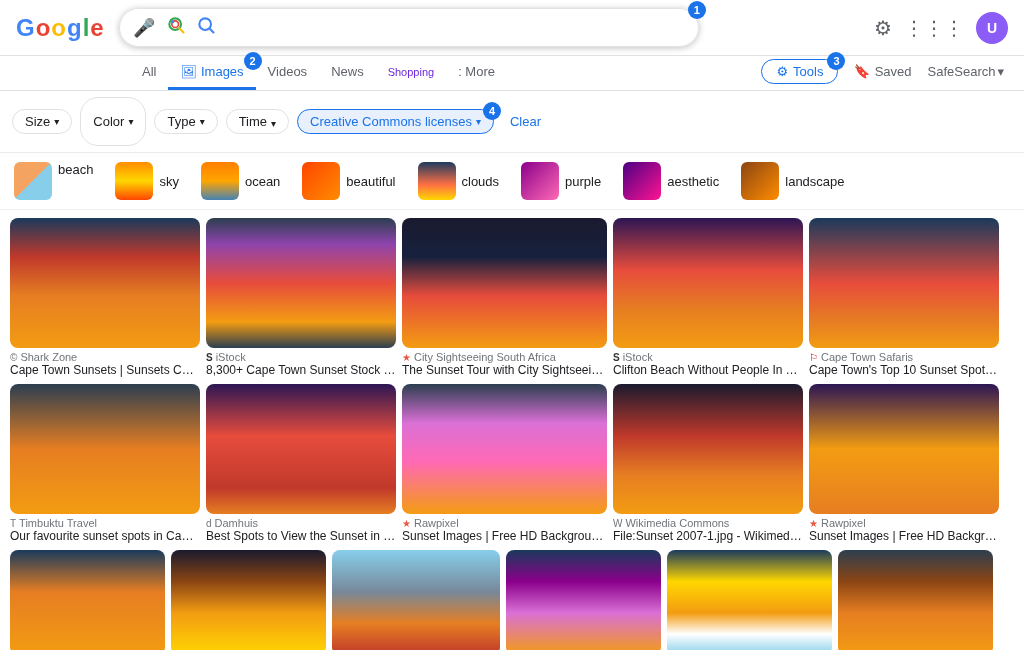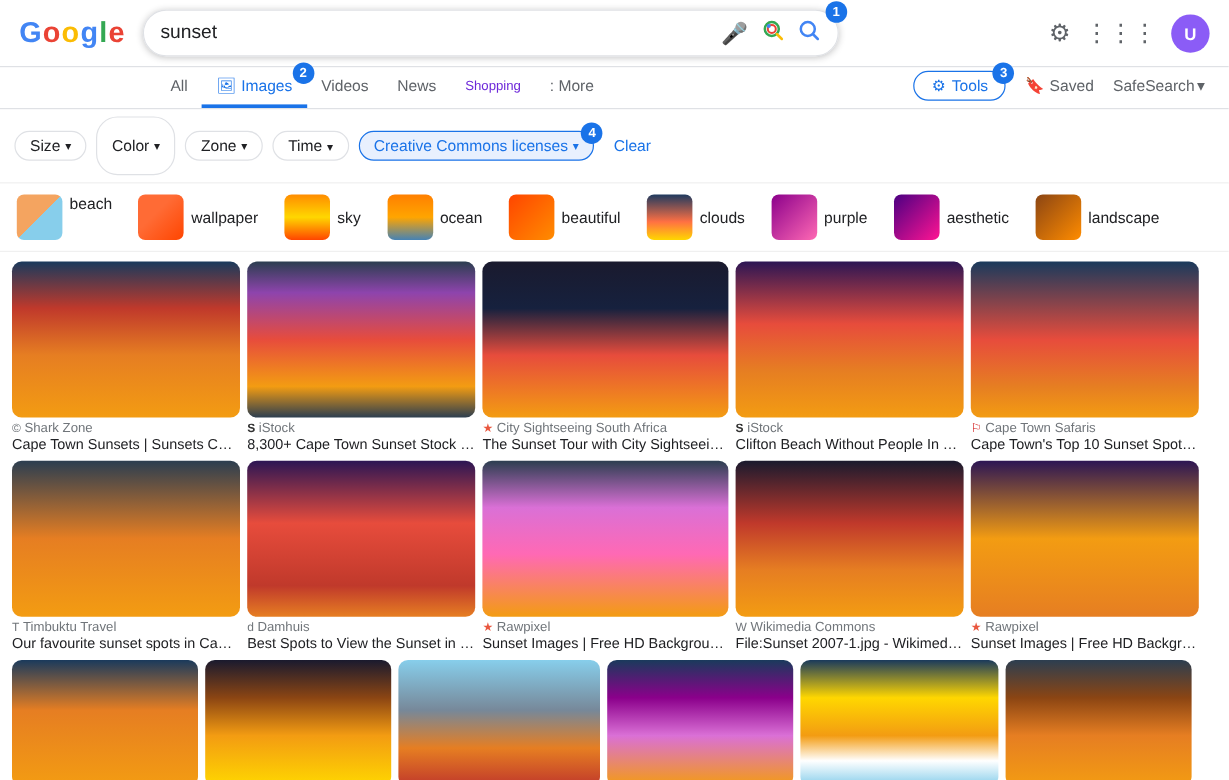--- a/index.html
+++ b/index.html
@@ -49,7 +49,6 @@
       <span style="color:#ea4335">e</span>
   </div>
   <div style="flex:1; max-width:580px; position:relative; display:flex; align-items:center; border:1px solid #dfe1e5; border-radius:24px; padding:6px 14px; box-shadow:0 1px 6px rgba(32,33,36,.28);">
-    <input style="flex: 1 1 0%; border: none; outline: none; font-size: 16px; color: rgb(32, 33, 36); background: transparent;" type="text" value="sunset">
     <div style="position:absolute; top:-8px; right:-8px; background:#1a73e8; color:white; border-radius:50%; width:18px; height:18px; font-size:11px; display:flex; align-items:center; justify-content:center; font-weight:bold;">1</div>
     <div style="display:flex; align-items:center; gap:10px;">
       <button style="background:none; border:none; cursor:pointer; font-size:18px; color:#4285f4;">🎤</button>

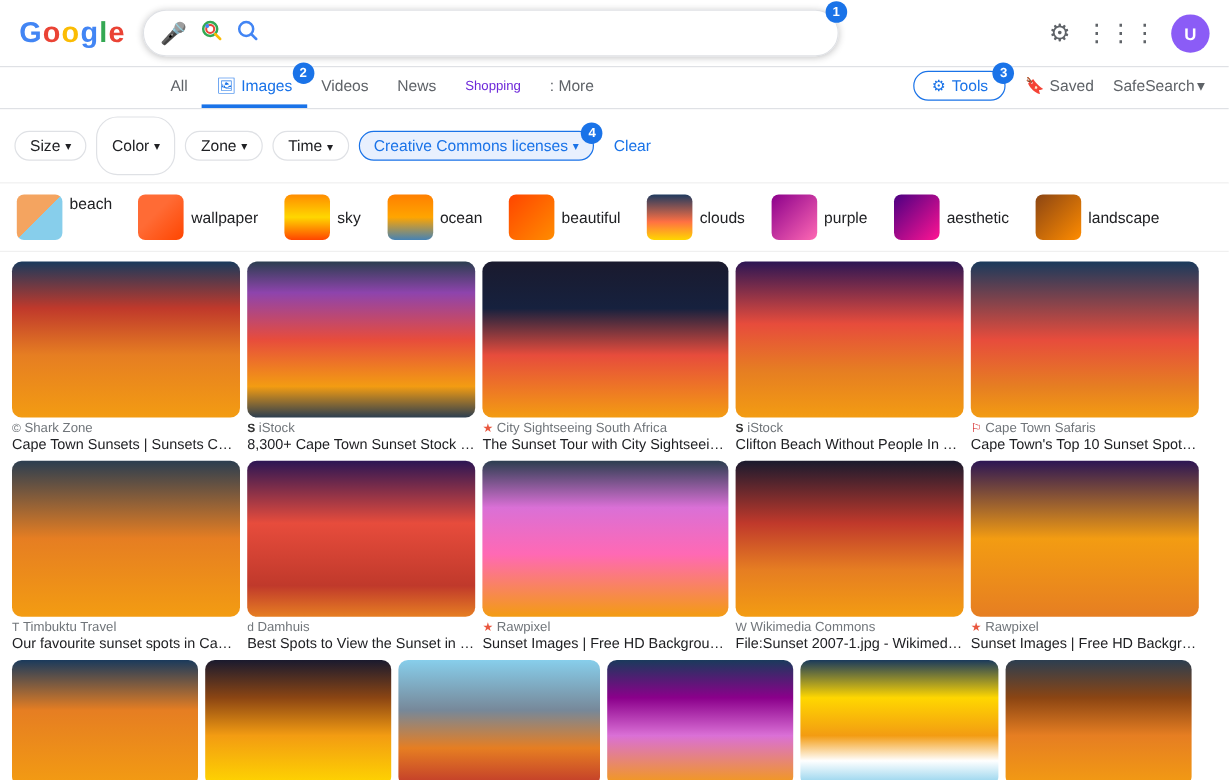--- a/index.html
+++ b/index.html
@@ -123,7 +123,7 @@
     <span style="font-size:10px;">▾</span>
   </button>
   <button style="background:none; border:1px solid #dfe1e5; border-radius:18px; padding:4px 12px; font-size:13px; color:#202124; cursor:pointer; display:flex; align-items:center; gap:4px;">
-    <span>Zone</span>
+    <span>Type</span>
     <span style="font-size:10px;">▾</span>
   </button>
   <button style="background:none; border:1px solid #dfe1e5; border-radius:18px; padding:4px 12px; font-size:13px; color:#202124; cursor:pointer; display:flex; align-items:flex-end; gap:4px;">

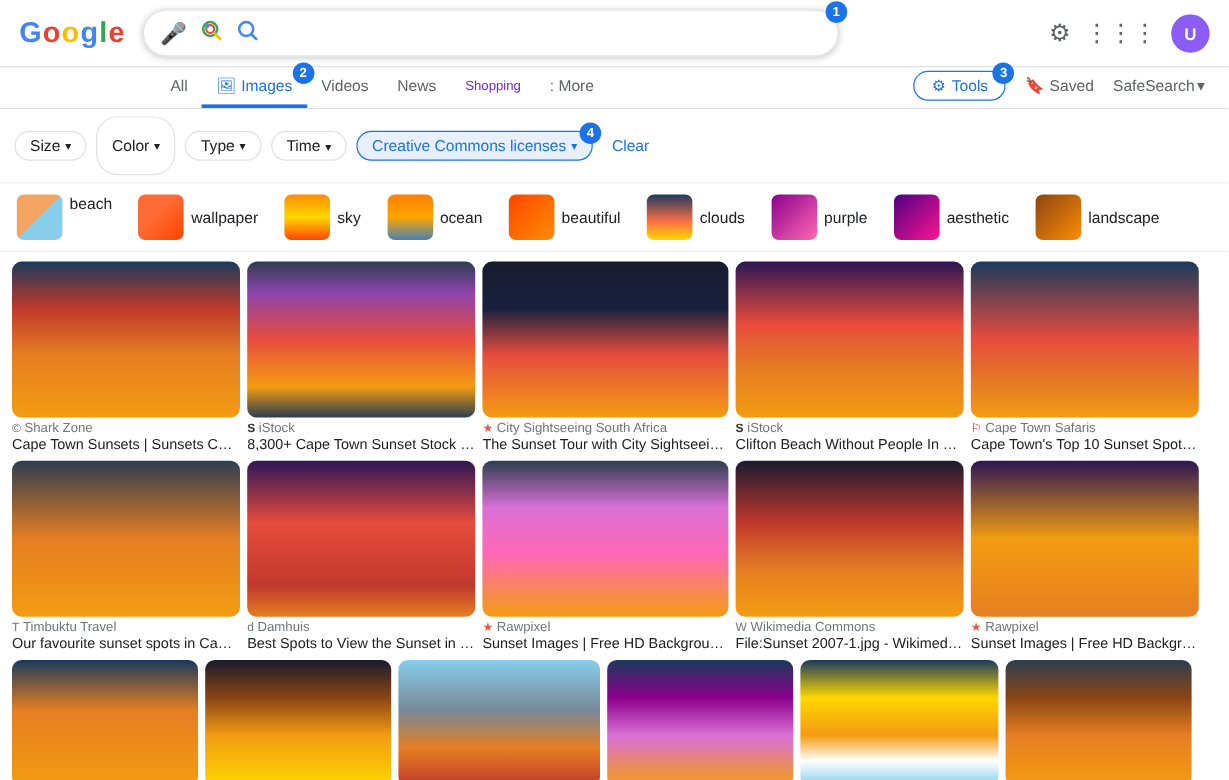--- a/index.html
+++ b/index.html
@@ -146,10 +146,6 @@
     <span>beach</span>
   </div>
   <div style="display:flex; align-items:center; gap:6px; padding:3px 10px; font-size:13px; color:#202124; cursor:pointer; white-space:nowrap;">
-    <span class="thumb-wallpaper" style="width:38px; height:38px; border-radius:6px; display:inline-block; flex-shrink:0;"></span>
-    <span>wallpaper</span>
-  </div>
-  <div style="display:flex; align-items:center; gap:6px; padding:3px 10px; font-size:13px; color:#202124; cursor:pointer; white-space:nowrap;">
     <span class="thumb-sky" style="width:38px; height:38px; border-radius:6px; display:inline-block; flex-shrink:0;"></span>
     <span>sky</span>
   </div>

